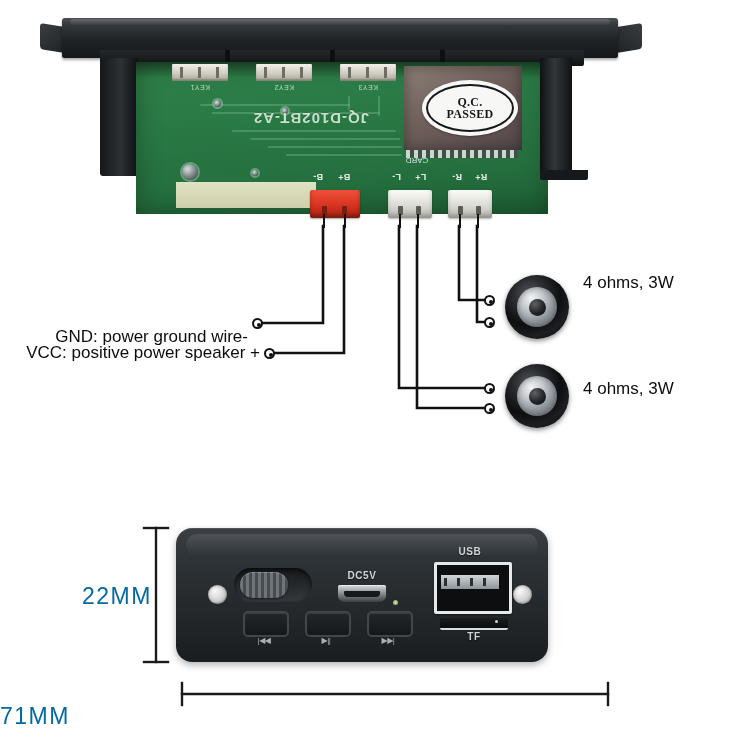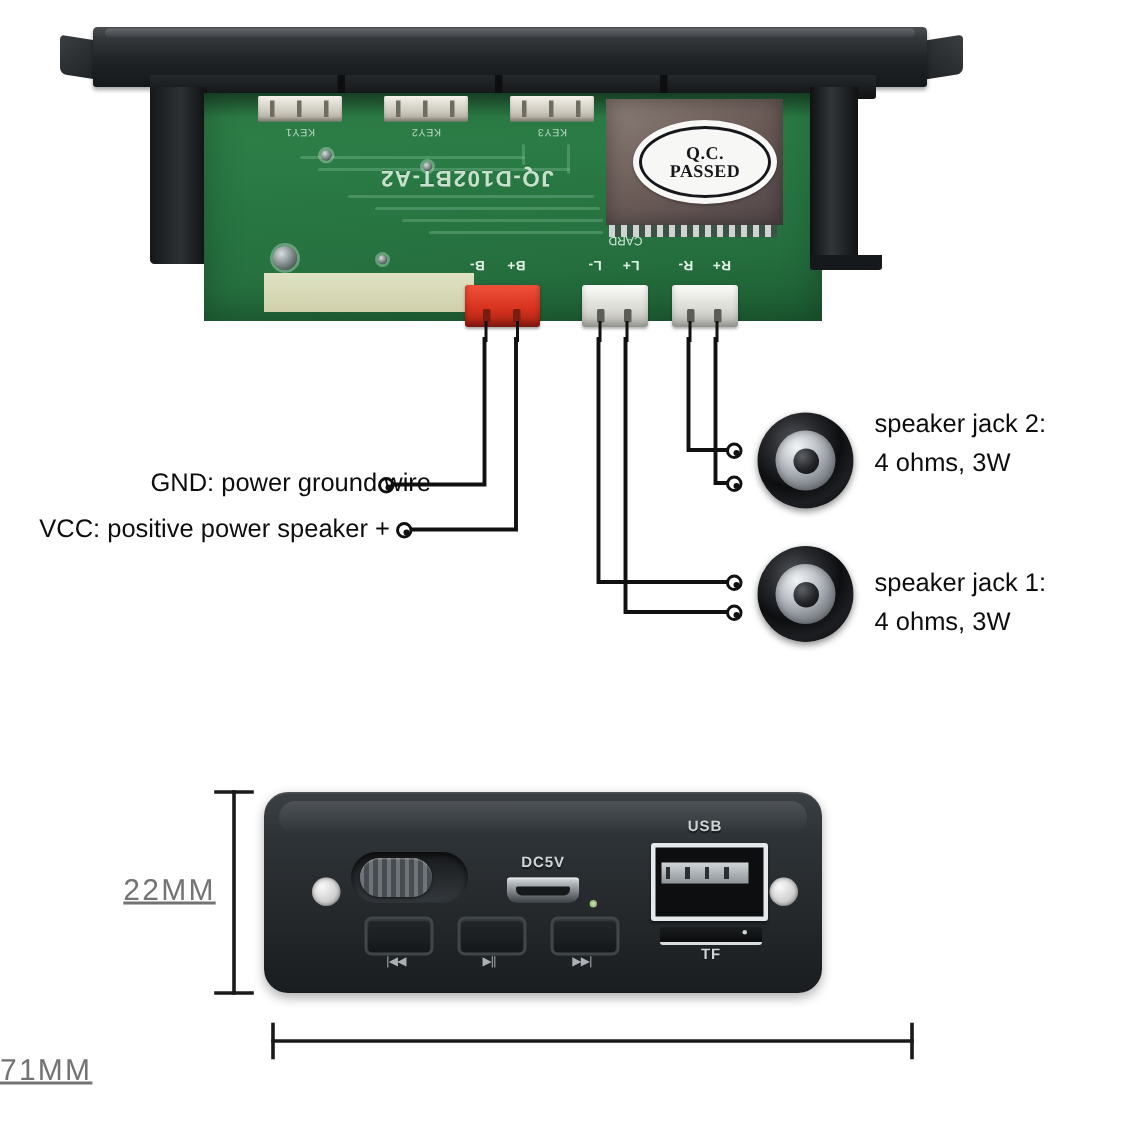--- a/index.html
+++ b/index.html
@@ -435,7 +435,6 @@
   </div>
 
   <div class="abs calloutR" style="left:583px;top:270px;">
-    <div>speaker jack 2:</div>
     <div>4 ohms, 3W</div>
   </div>
   <div class="abs calloutR" style="left:583px;top:376px;">

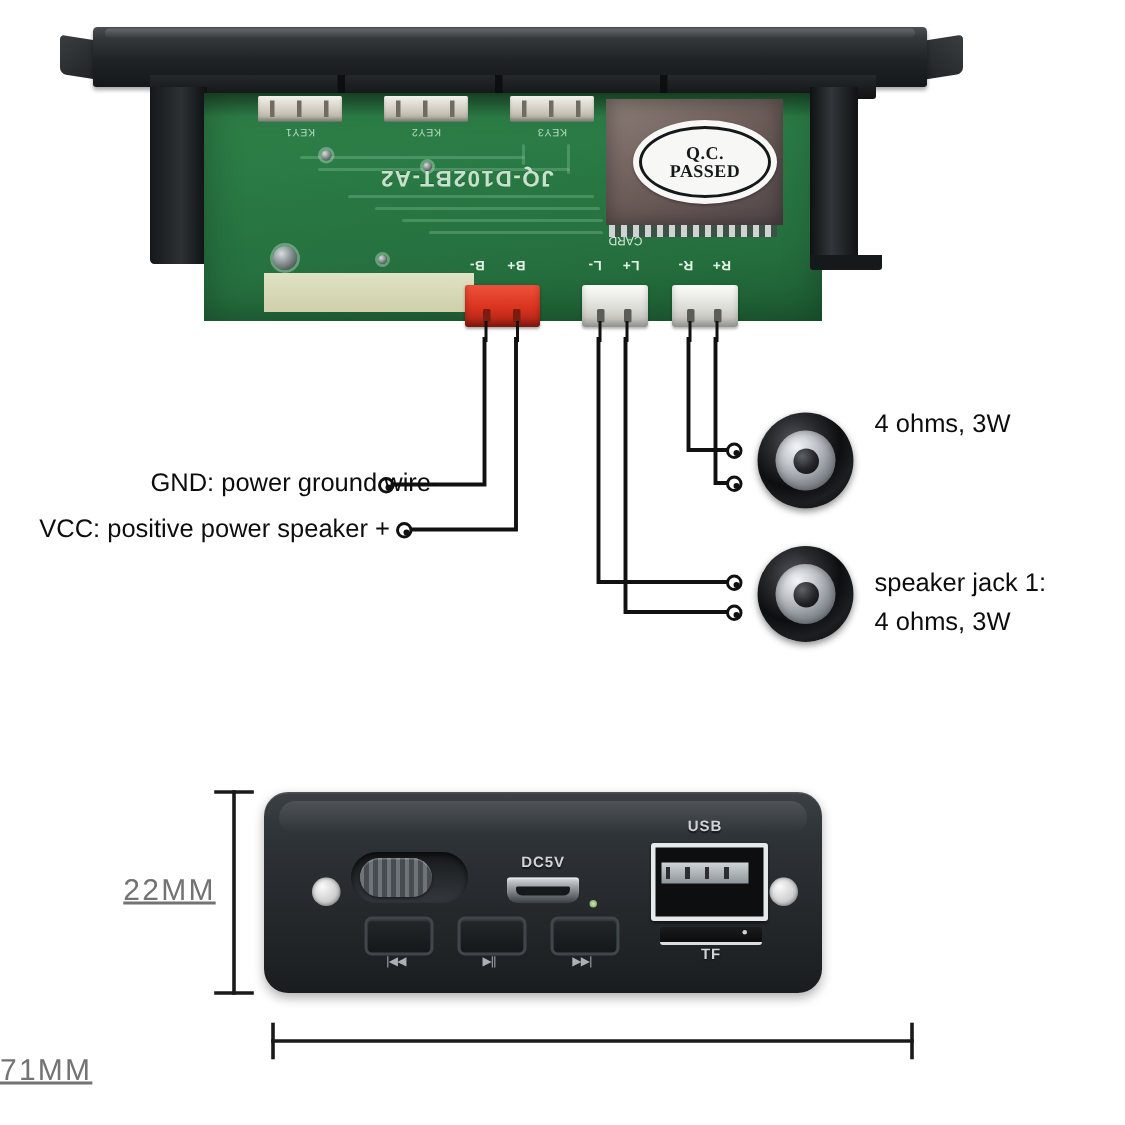--- a/index.html
+++ b/index.html
@@ -420,7 +420,7 @@
   <div class="abs term" style="left:484px;top:383px;"></div>
   <div class="abs term" style="left:484px;top:403px;"></div>
 
-  <div class="abs calloutL" style="left:0px;top:312px;width:248px;padding-left:45px;">GND: power ground wire-</div>
+  <div class="abs calloutL" style="left:0px;top:327px;width:248px;">GND: power ground wire-</div>
   <div class="abs calloutL" style="left:0px;top:343px;width:260px;">VCC: positive power speaker +</div>
 
   <div class="abs spk" style="left:505px;top:275px;">

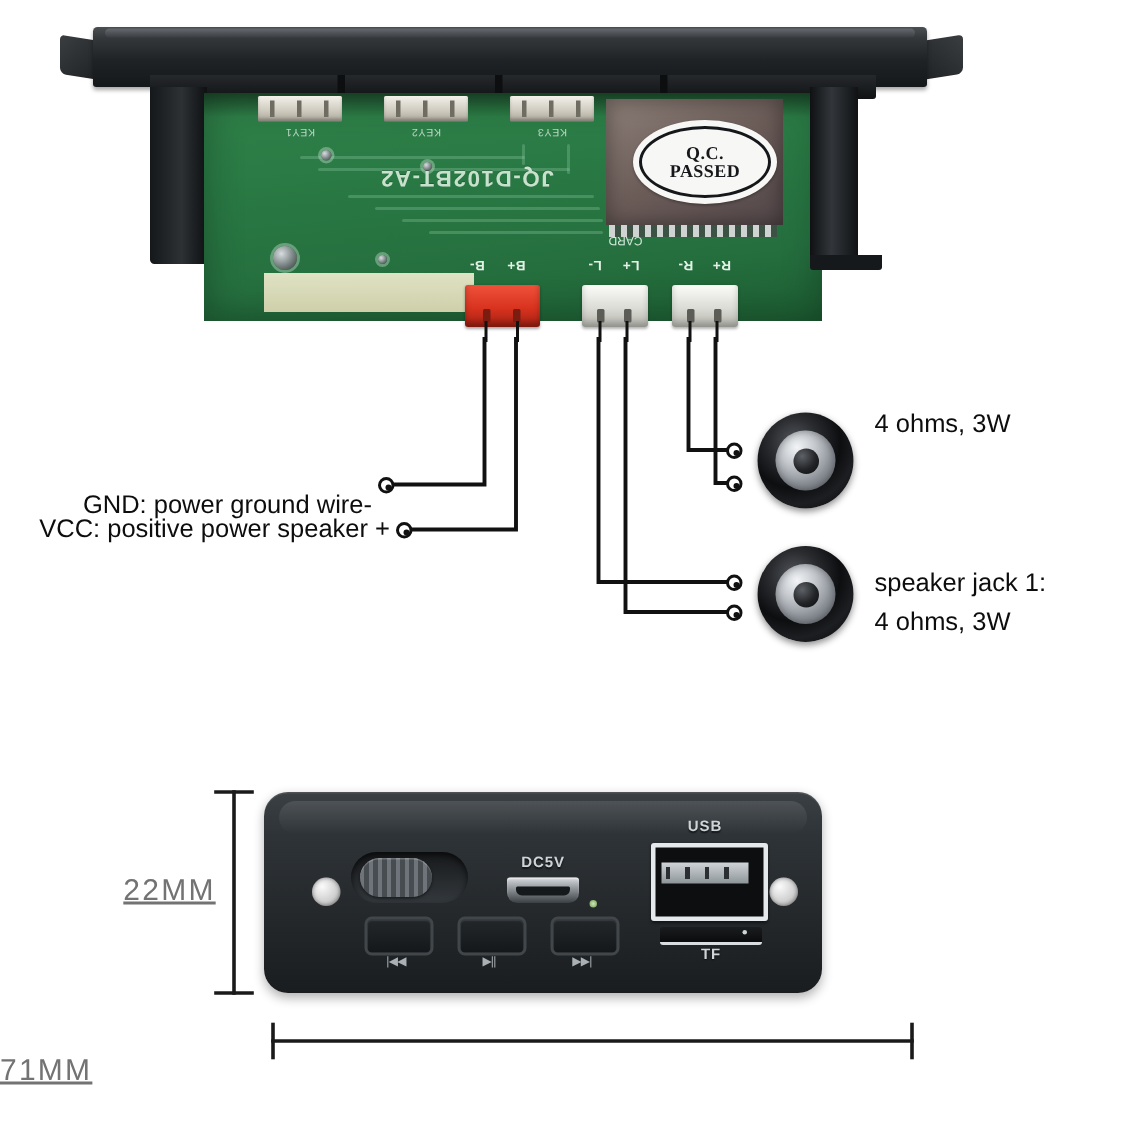--- a/index.html
+++ b/index.html
@@ -438,7 +438,6 @@
     <div>4 ohms, 3W</div>
   </div>
   <div class="abs calloutR" style="left:583px;top:376px;">
-    <div>speaker jack 1:</div>
     <div>4 ohms, 3W</div>
   </div>
 

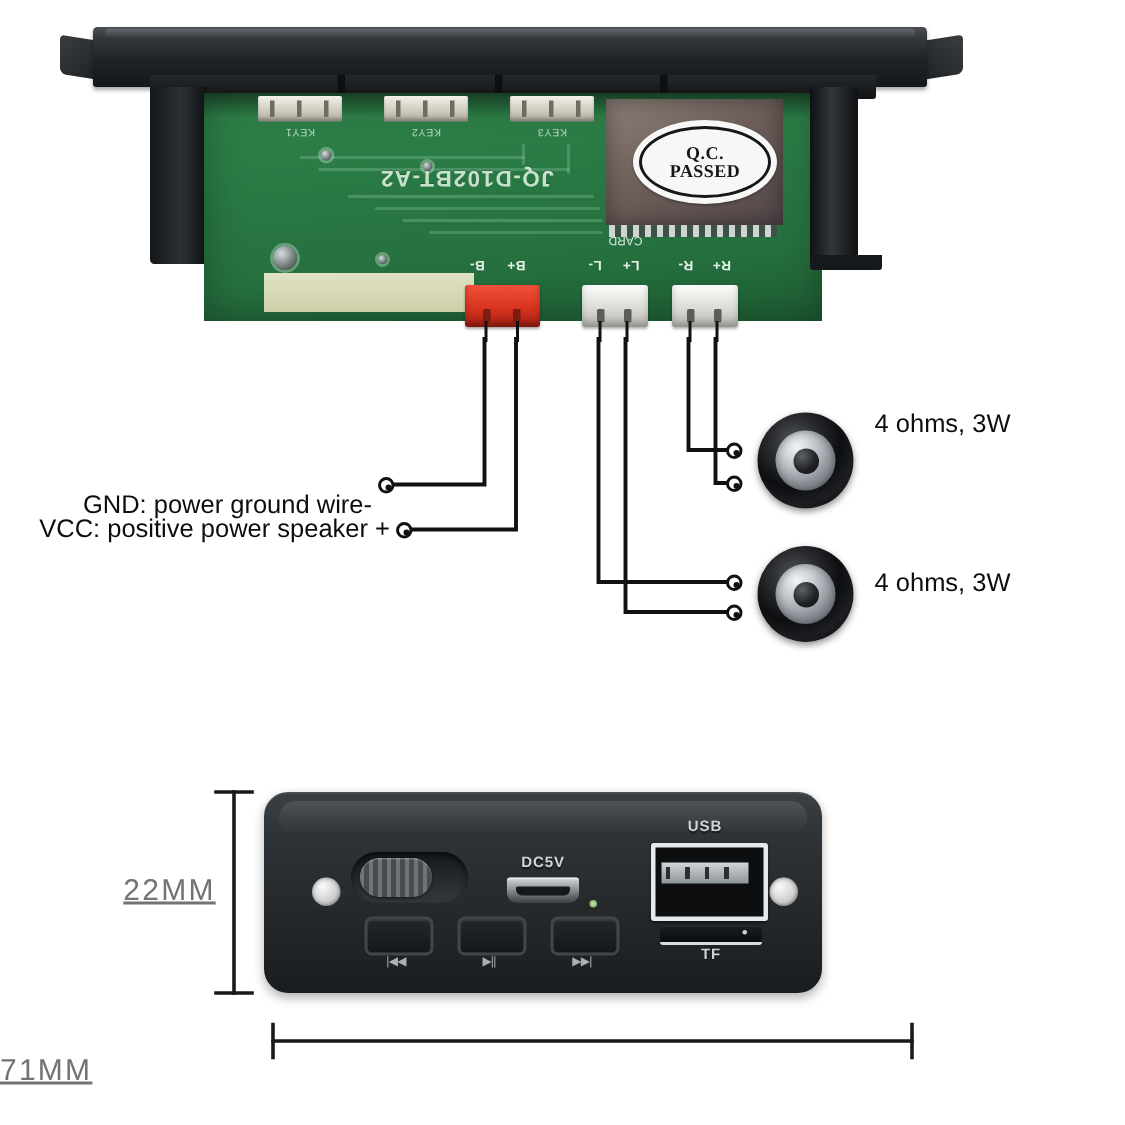--- a/index.html
+++ b/index.html
@@ -295,7 +295,7 @@
        background:radial-gradient(circle,#cfe8b8,#6f9a52);}
 
   
-  .dimtext{font-size:20px;color:#737373;letter-spacing:1.5px;text-decoration:underline;}
+  .dimtext{font-size:23px;color:#0369a1;letter-spacing:1.5px;}
 </style>
 </head>
 <body>

